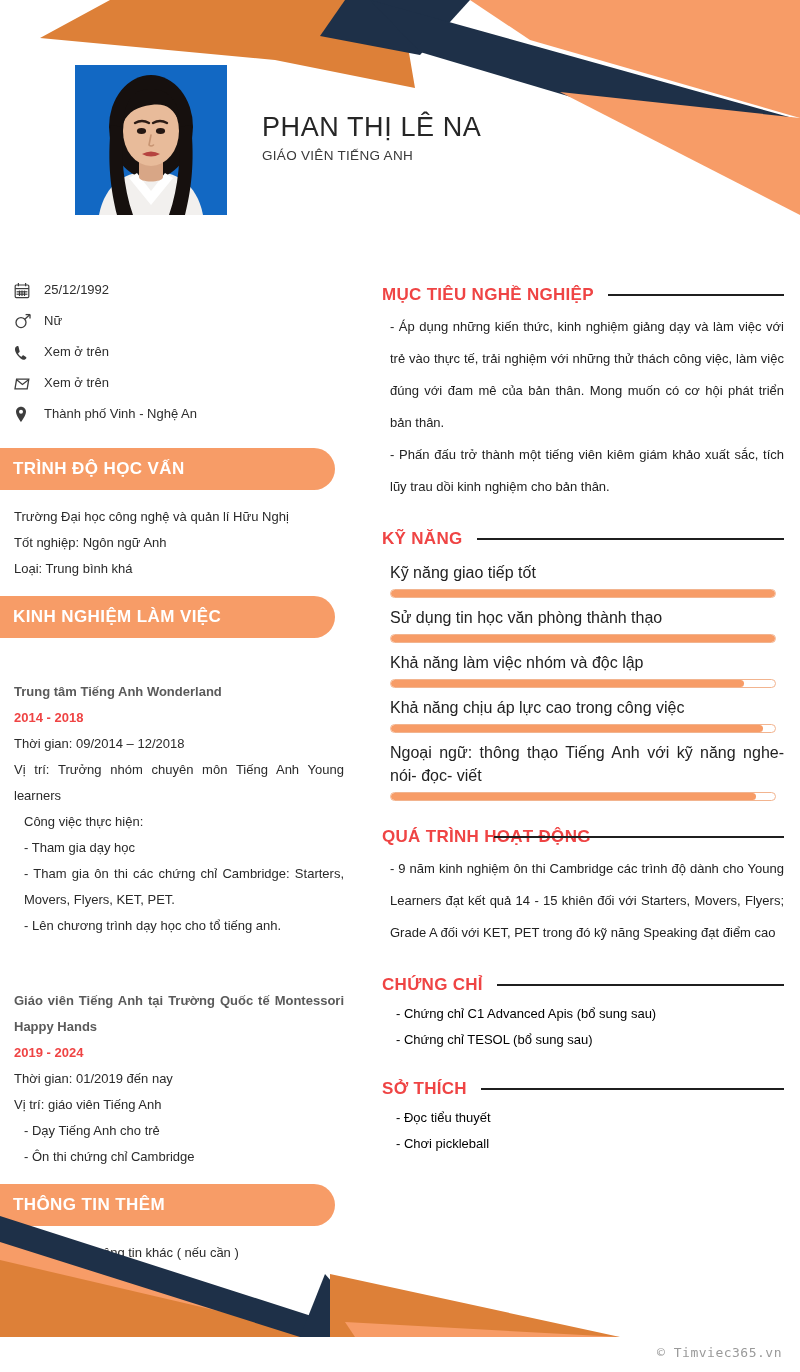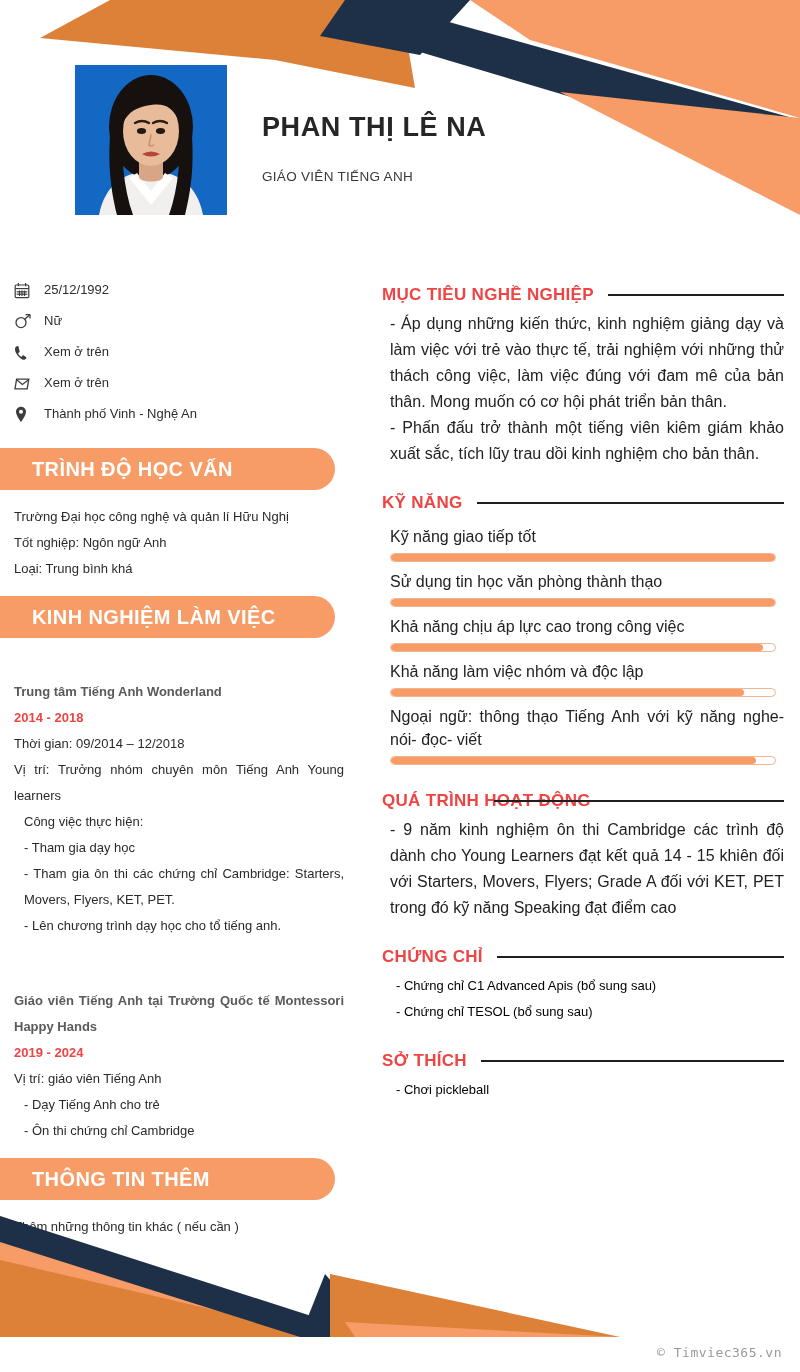--- a/index.html
+++ b/index.html
@@ -46,7 +46,7 @@
   .cv-name {
     font-size: 27px;
     letter-spacing: 0.6px;
-    font-weight: 700;
+    font-weight: 400;
     color: #262626;
     white-space: nowrap;
   }

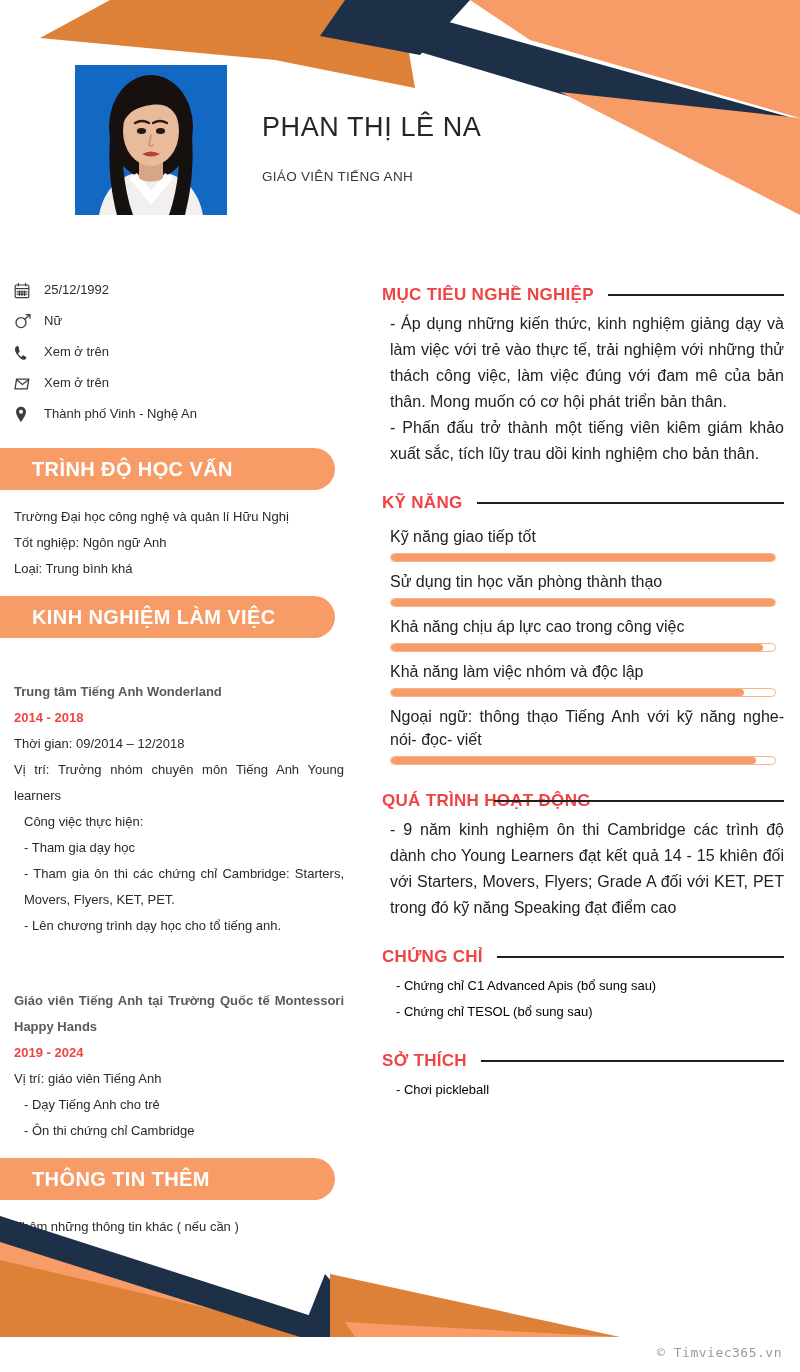--- a/index.html
+++ b/index.html
@@ -51,7 +51,7 @@
     white-space: nowrap;
   }
   .cv-role {
-    margin-top: 26px;
+    margin-top: 5px;
     font-size: 13.5px;
     letter-spacing: 0.3px;
     color: #3a3a3a;

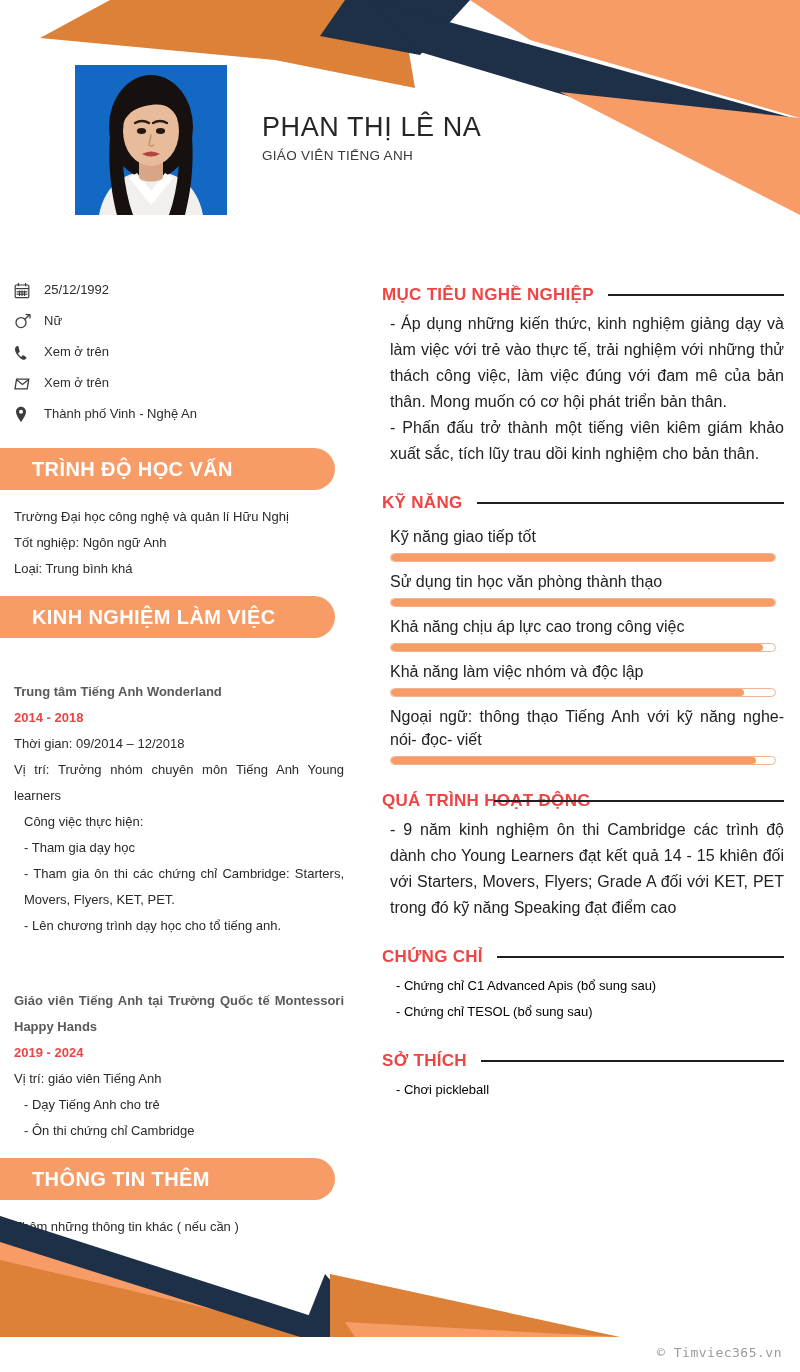--- a/index.html
+++ b/index.html
@@ -148,8 +148,8 @@
   }
 
   .rt-body {
-    font-size: 16px;
-    line-height: 26px;
+    font-size: 13px;
+    line-height: 32px;
     color: #222;
     text-align: justify;
     padding-left: 8px;

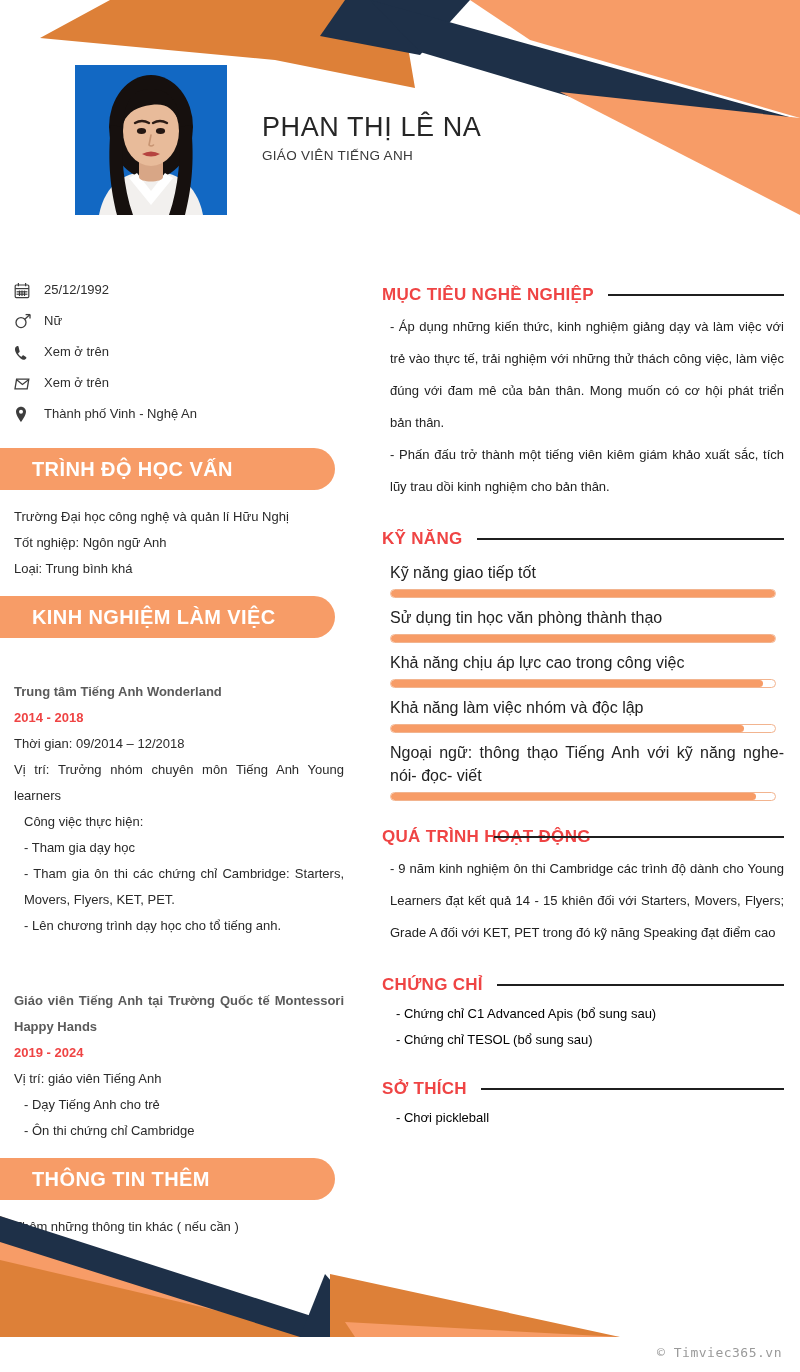--- a/index.html
+++ b/index.html
@@ -100,10 +100,10 @@
     height: 42px;
     display: flex;
     align-items: center;
-    padding-left: 32px;
+    padding-left: 13px;
     margin-left: -14px;
     width: 335px;
-    font-size: 20px;
+    font-size: 17px;
     font-weight: 700;
     letter-spacing: 0.4px;
     margin-top: 14px;

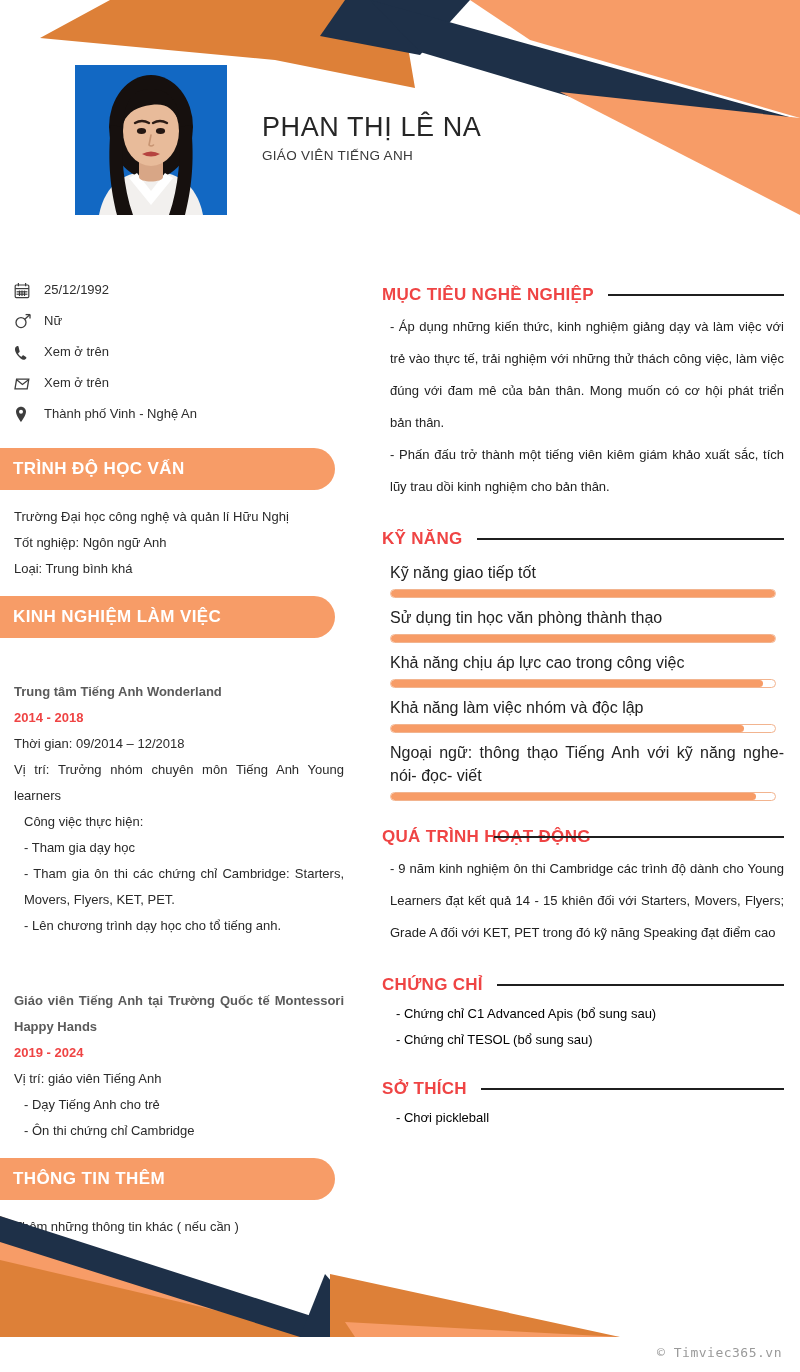--- a/index.html
+++ b/index.html
@@ -378,16 +378,16 @@
     </div>
 
     <div class="skill">
+      <div class="skill-label">Khả năng làm việc nhóm và độc lập</div>
+      <div class="skill-track">
+        <div class="skill-fill" style="width:92%"></div>
+      </div>
+    </div>
+
+    <div class="skill">
       <div class="skill-label">Khả năng chịu áp lực cao trong công việc</div>
       <div class="skill-track">
         <div class="skill-fill" style="width:97%"></div>
-      </div>
-    </div>
-
-    <div class="skill">
-      <div class="skill-label">Khả năng làm việc nhóm và độc lập</div>
-      <div class="skill-track">
-        <div class="skill-fill" style="width:92%"></div>
       </div>
     </div>
 

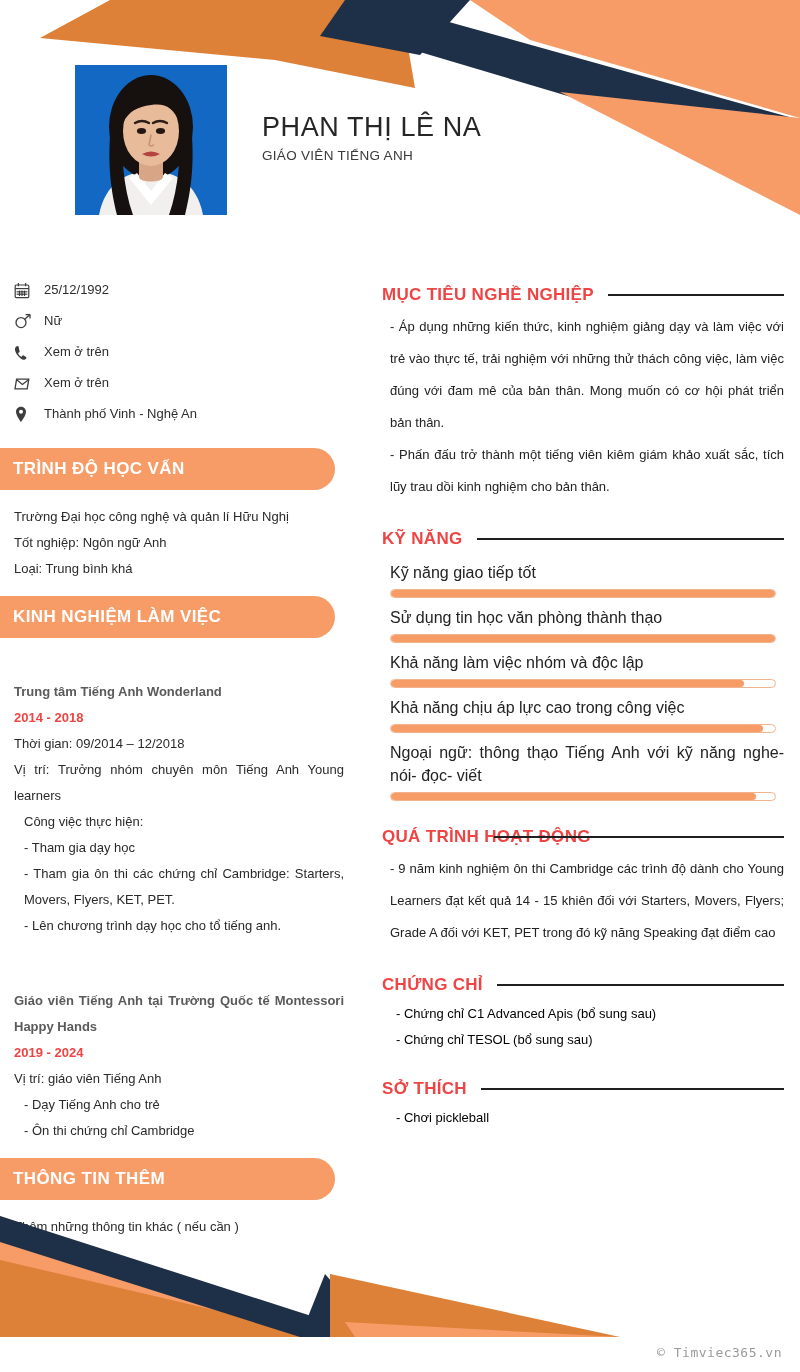--- a/index.html
+++ b/index.html
@@ -332,6 +332,7 @@
     <div class="group">
       <p class="bold just">Giáo viên Tiếng Anh tại Trường Quốc tế Montessori Happy Hands</p>
       <p class="bold-dark">2019 - 2024</p>
+      <p>Thời gian: 01/2019 đến nay</p>
       <p>Vị trí: giáo viên Tiếng Anh</p>
       <p class="indent">- Dạy Tiếng Anh cho trẻ</p>
       <p class="indent">- Ôn thi chứng chỉ Cambridge</p>

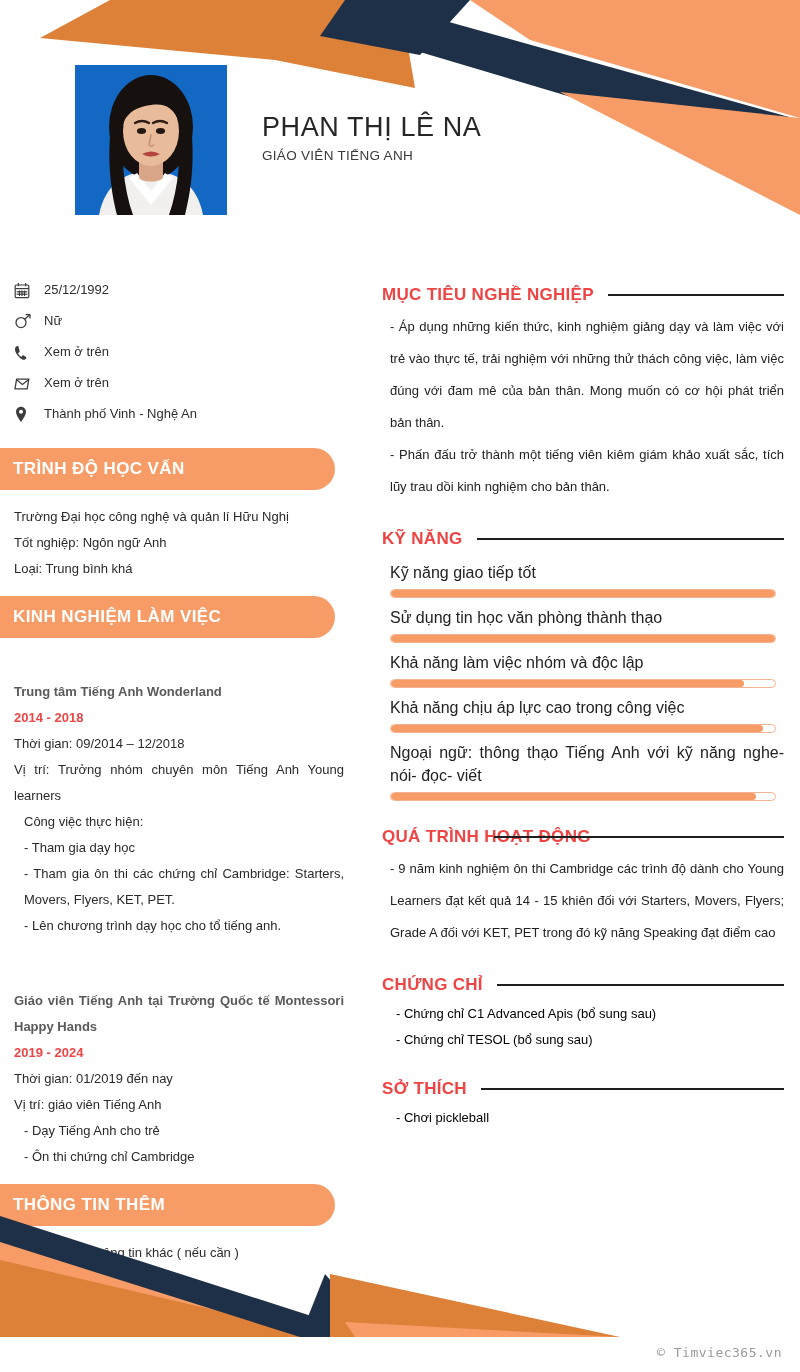--- a/index.html
+++ b/index.html
@@ -428,6 +428,7 @@
     <span class="rule"></span>
   </div>
   <div class="rt-list">
+    <p>- Đọc tiểu thuyết</p>
     <p>- Chơi pickleball</p>
   </div>
 </div>

